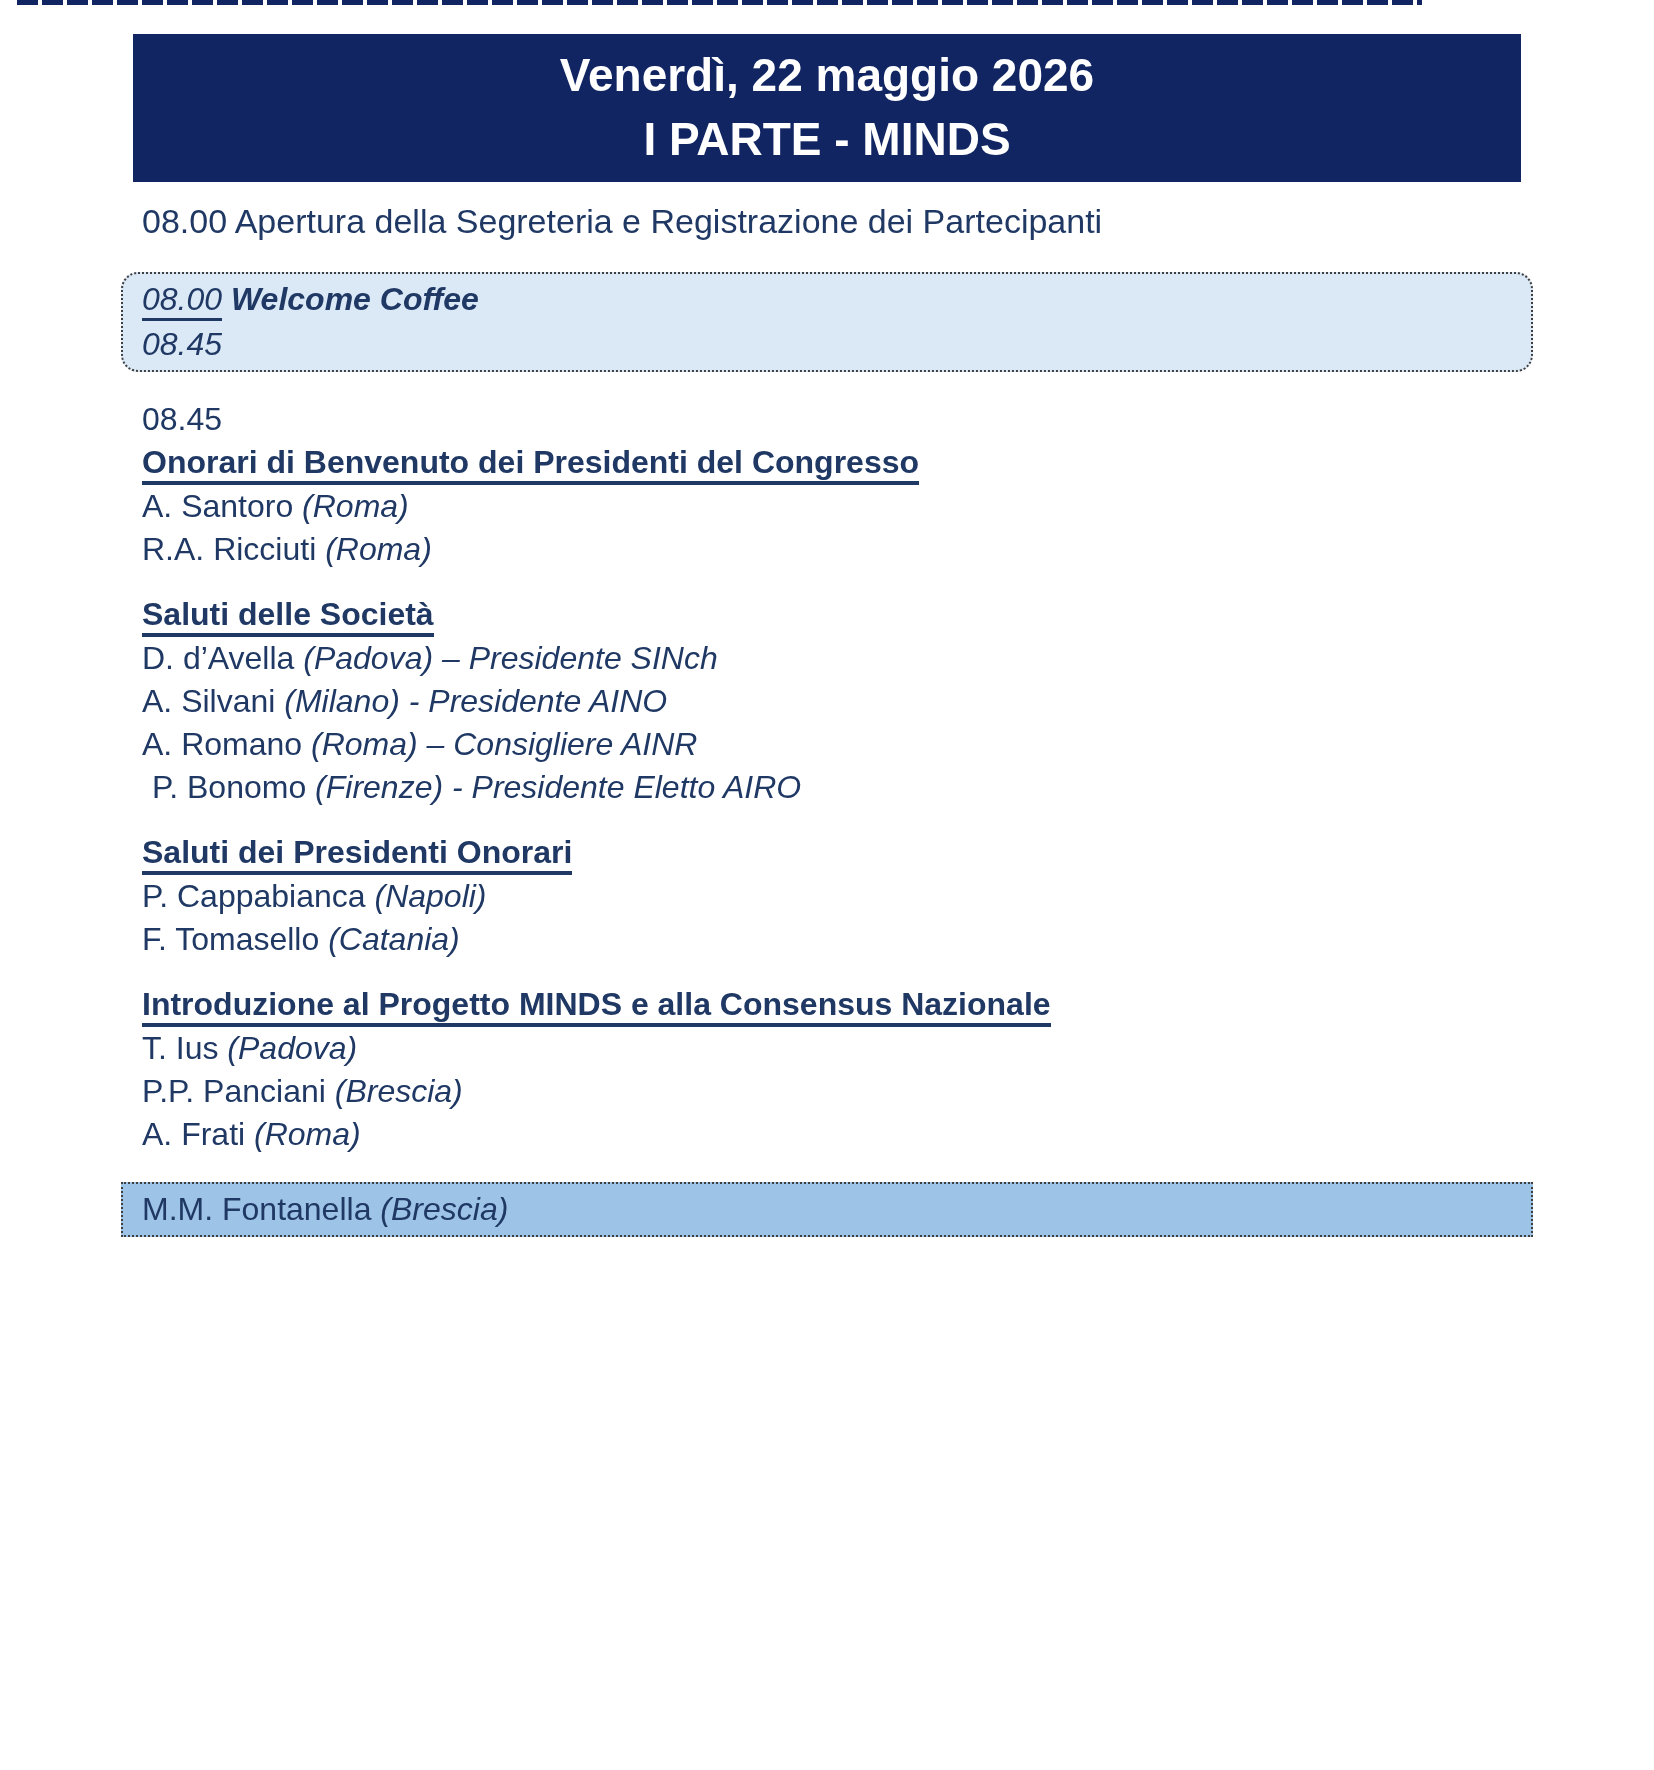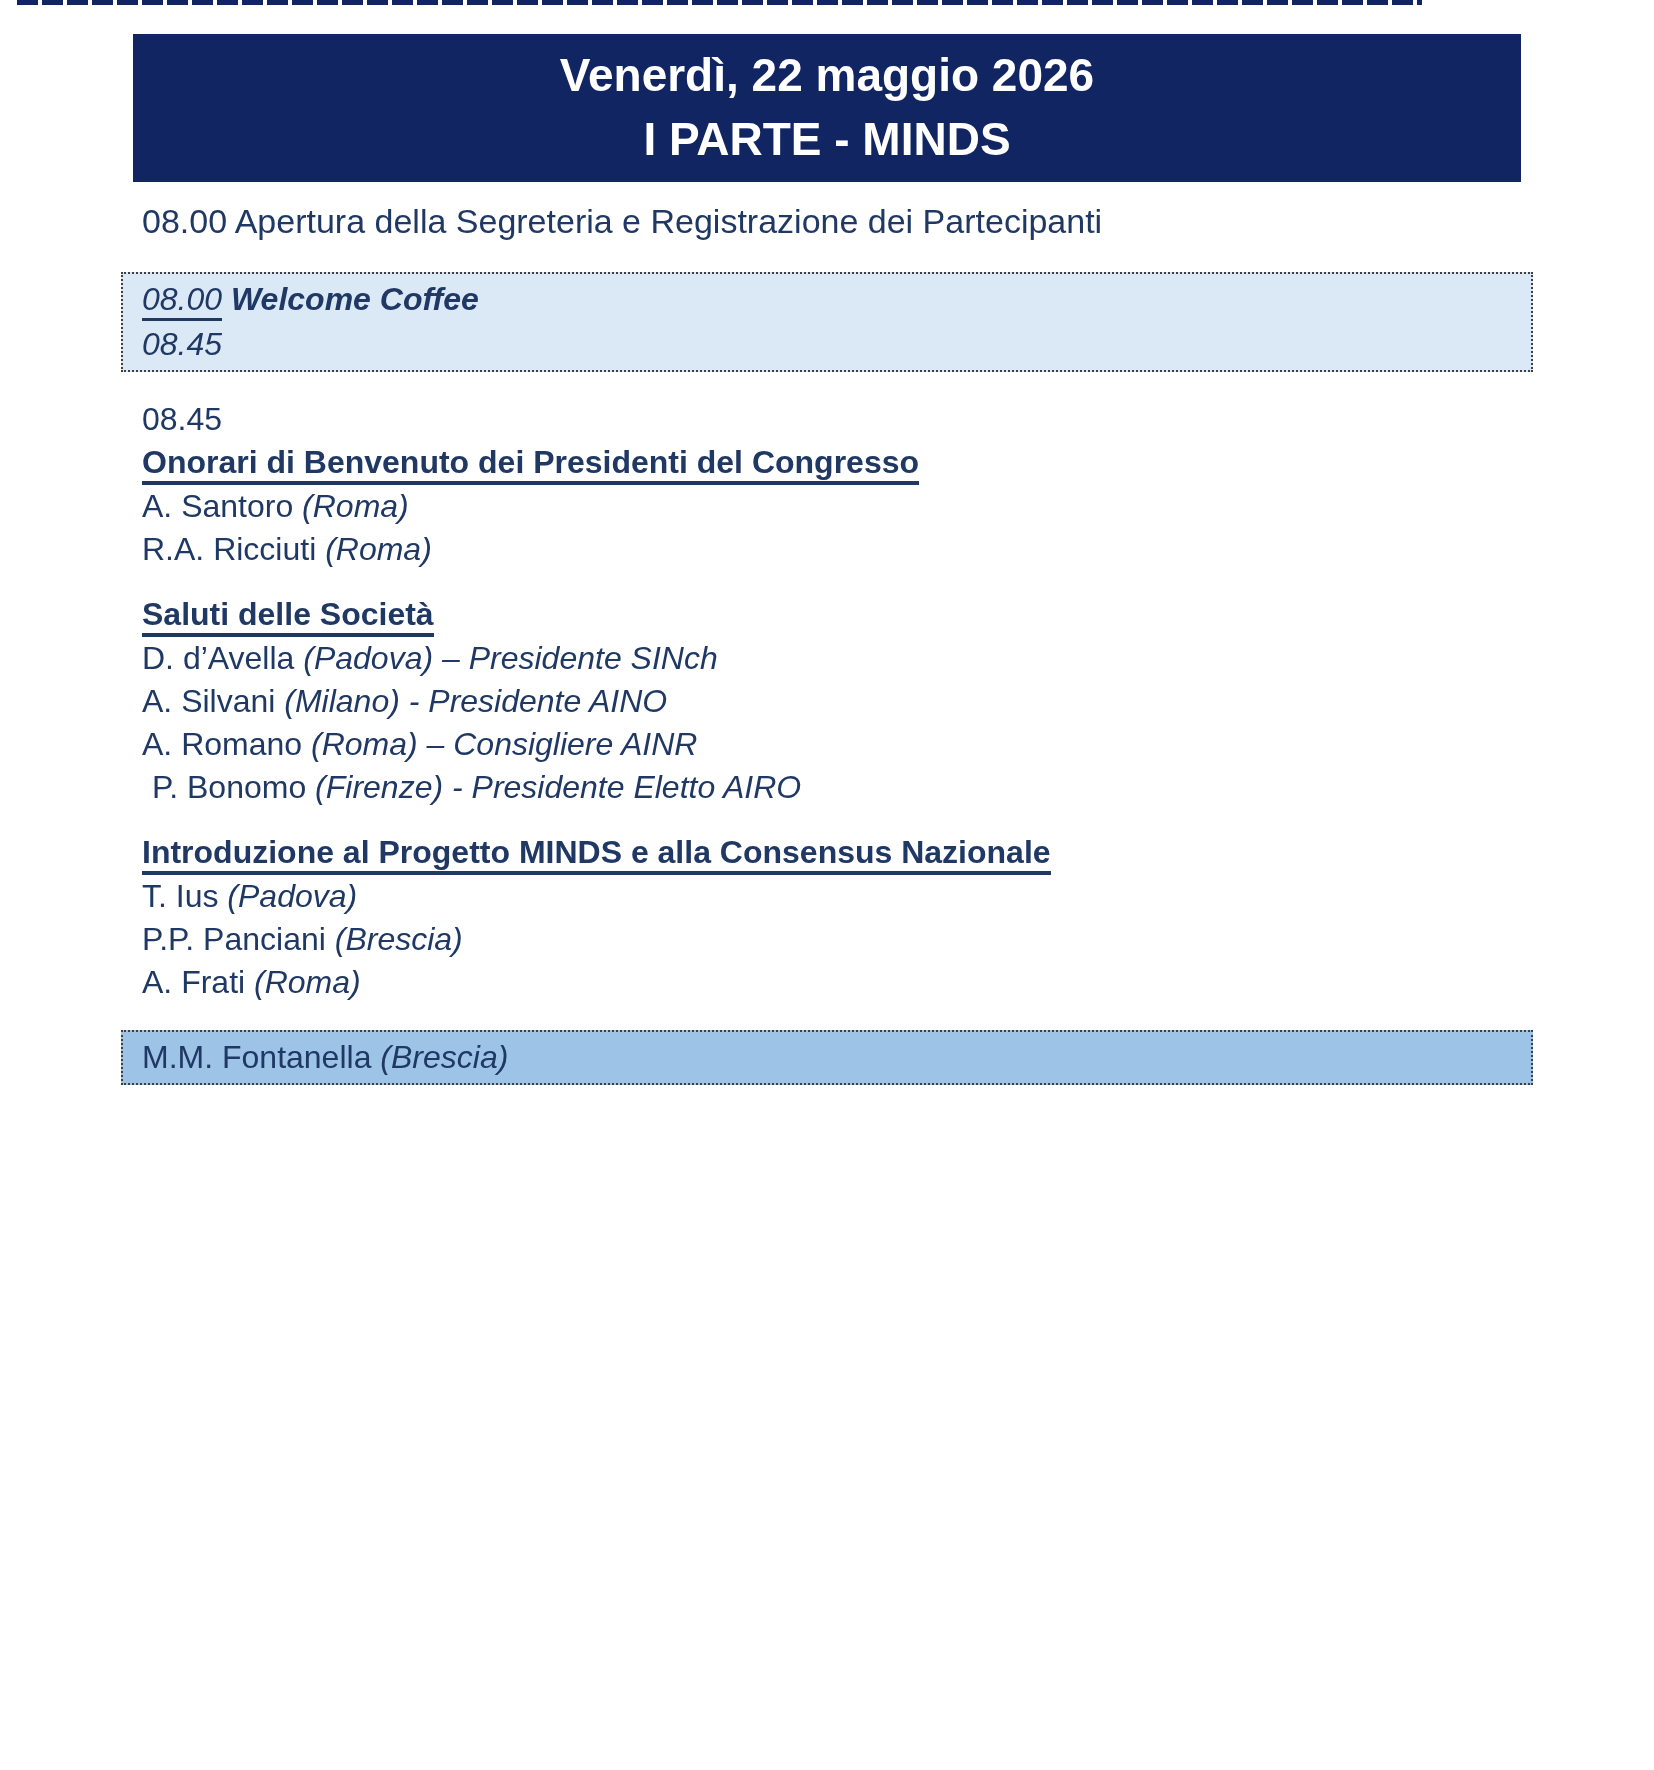--- a/index.html
+++ b/index.html
@@ -54,7 +54,7 @@
     line-height:45px;
     white-space:nowrap;
   }
-  .box.coffee{margin-top:27px;background:var(--box1_bg);}
+  .box.coffee{margin-top:27px;background:var(--box1_bg);border-radius:17px;}
   .box.session{margin-top:26px;background:var(--box2_bg);}
   .block{
     margin:22px 0 0 142px;

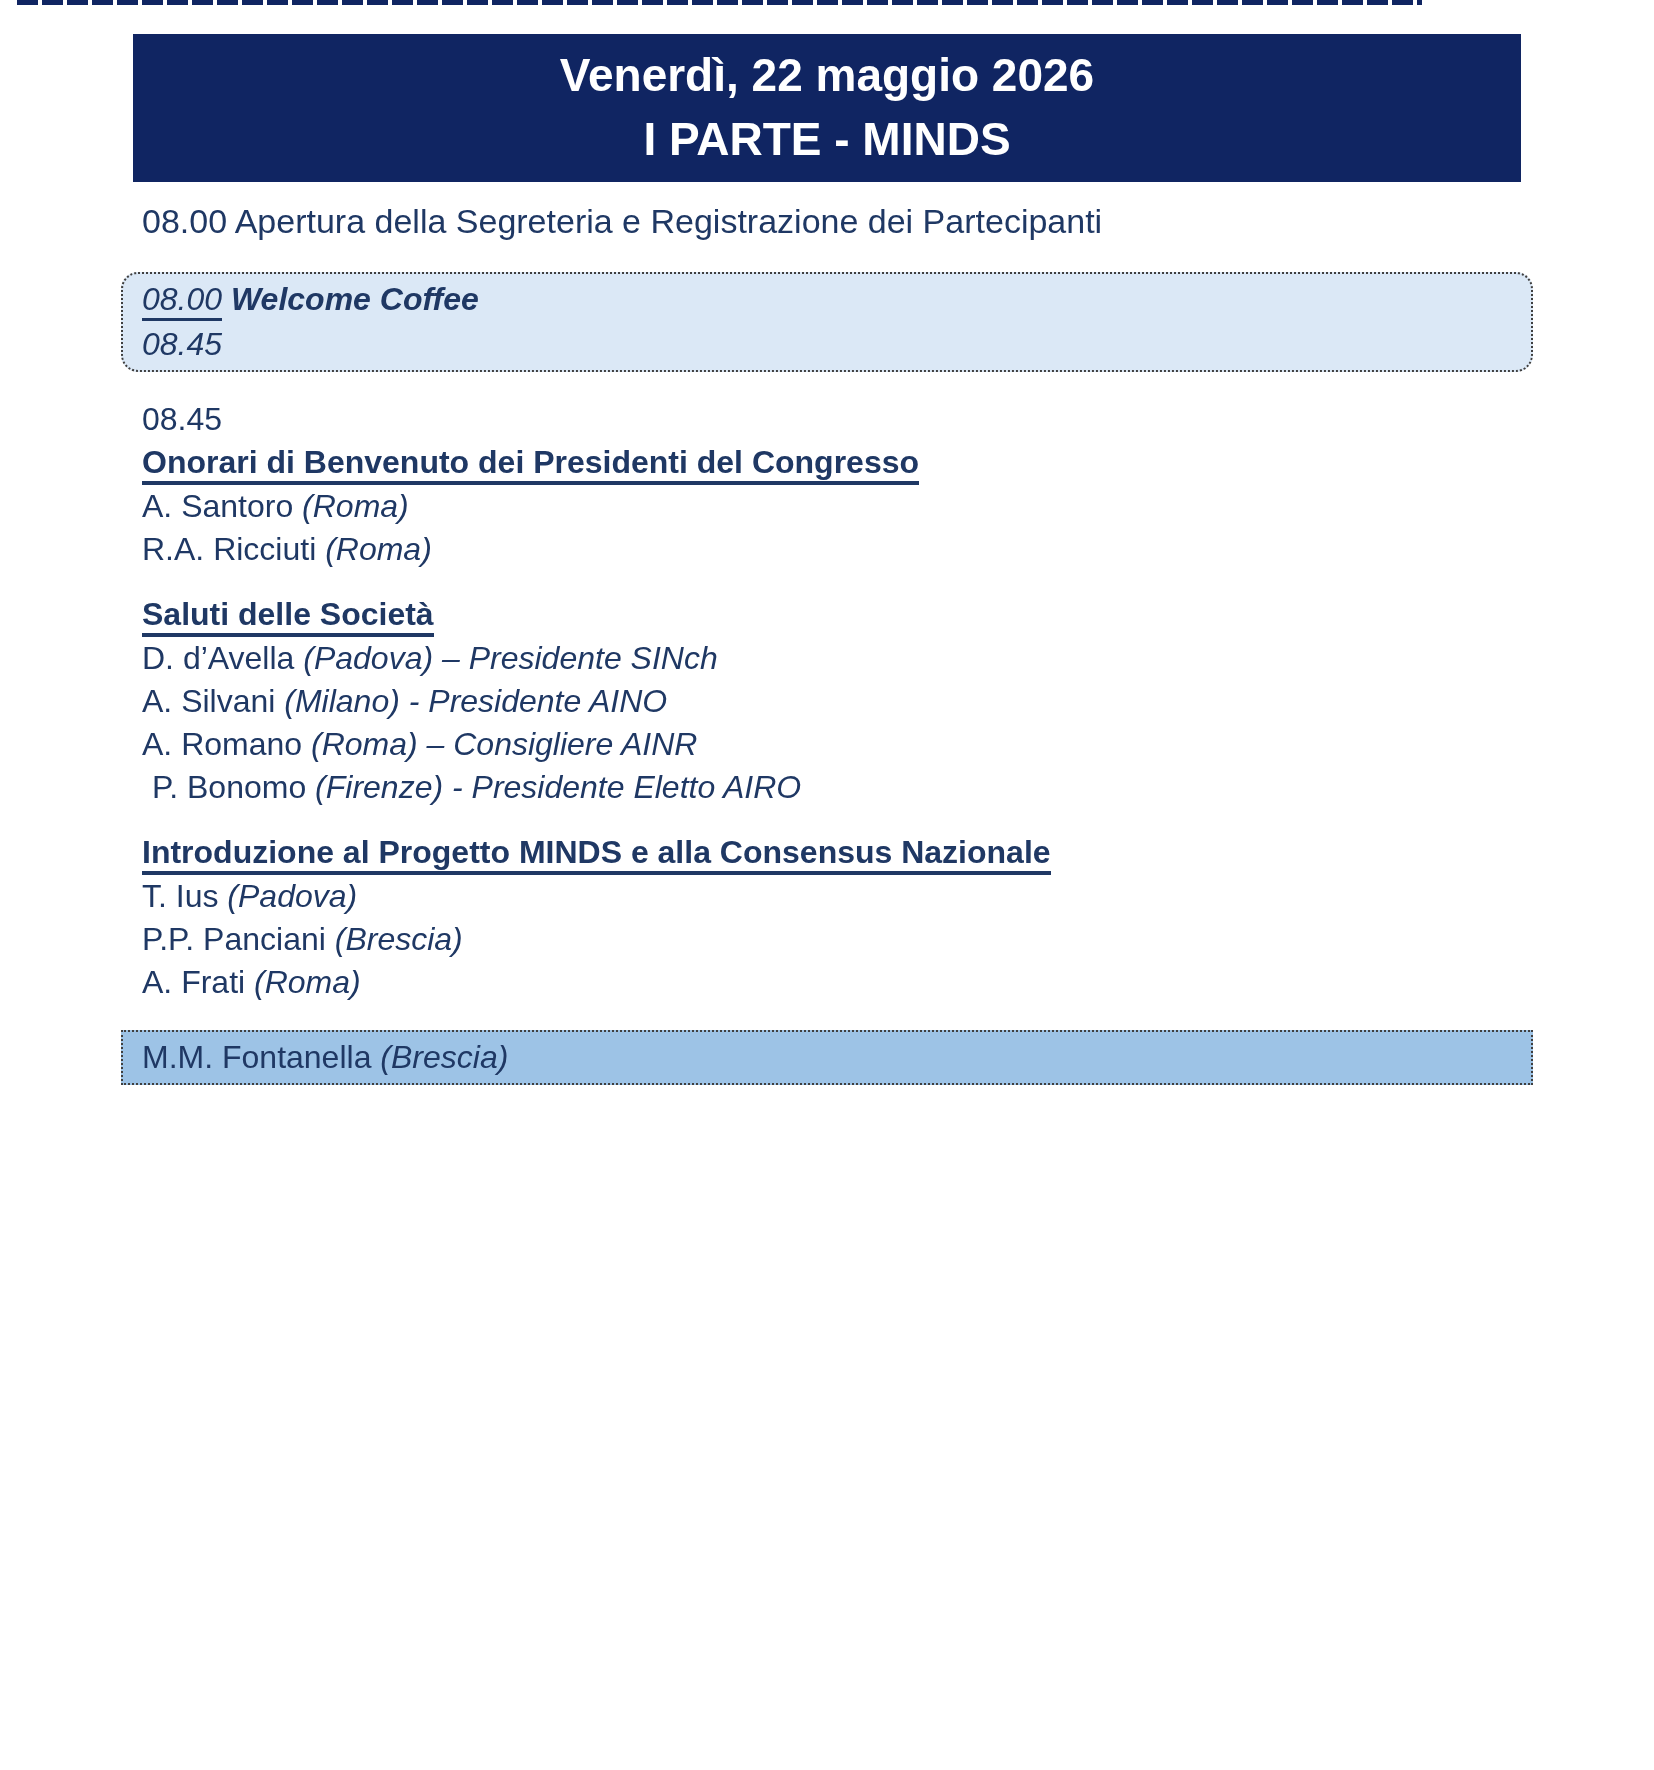--- a/index.html
+++ b/index.html
@@ -140,6 +140,17 @@
     </div>
   </section>
 
+  <section class="block">
+    <div><span class="hd">Saluti dei Presidenti Onorari</span></div>
+    <div>
+      <span class="b">P. Cappabianca</span>
+      <span class="i">(Napoli)</span>
+    </div>
+    <div>
+      <span class="b">F. Tomasello</span>
+      <span class="i">(Catania)</span>
+    </div>
+  </section>
 
   <section class="block">
     <div><span class="hd">Introduzione al Progetto MINDS e alla Consensus Nazionale</span></div>

